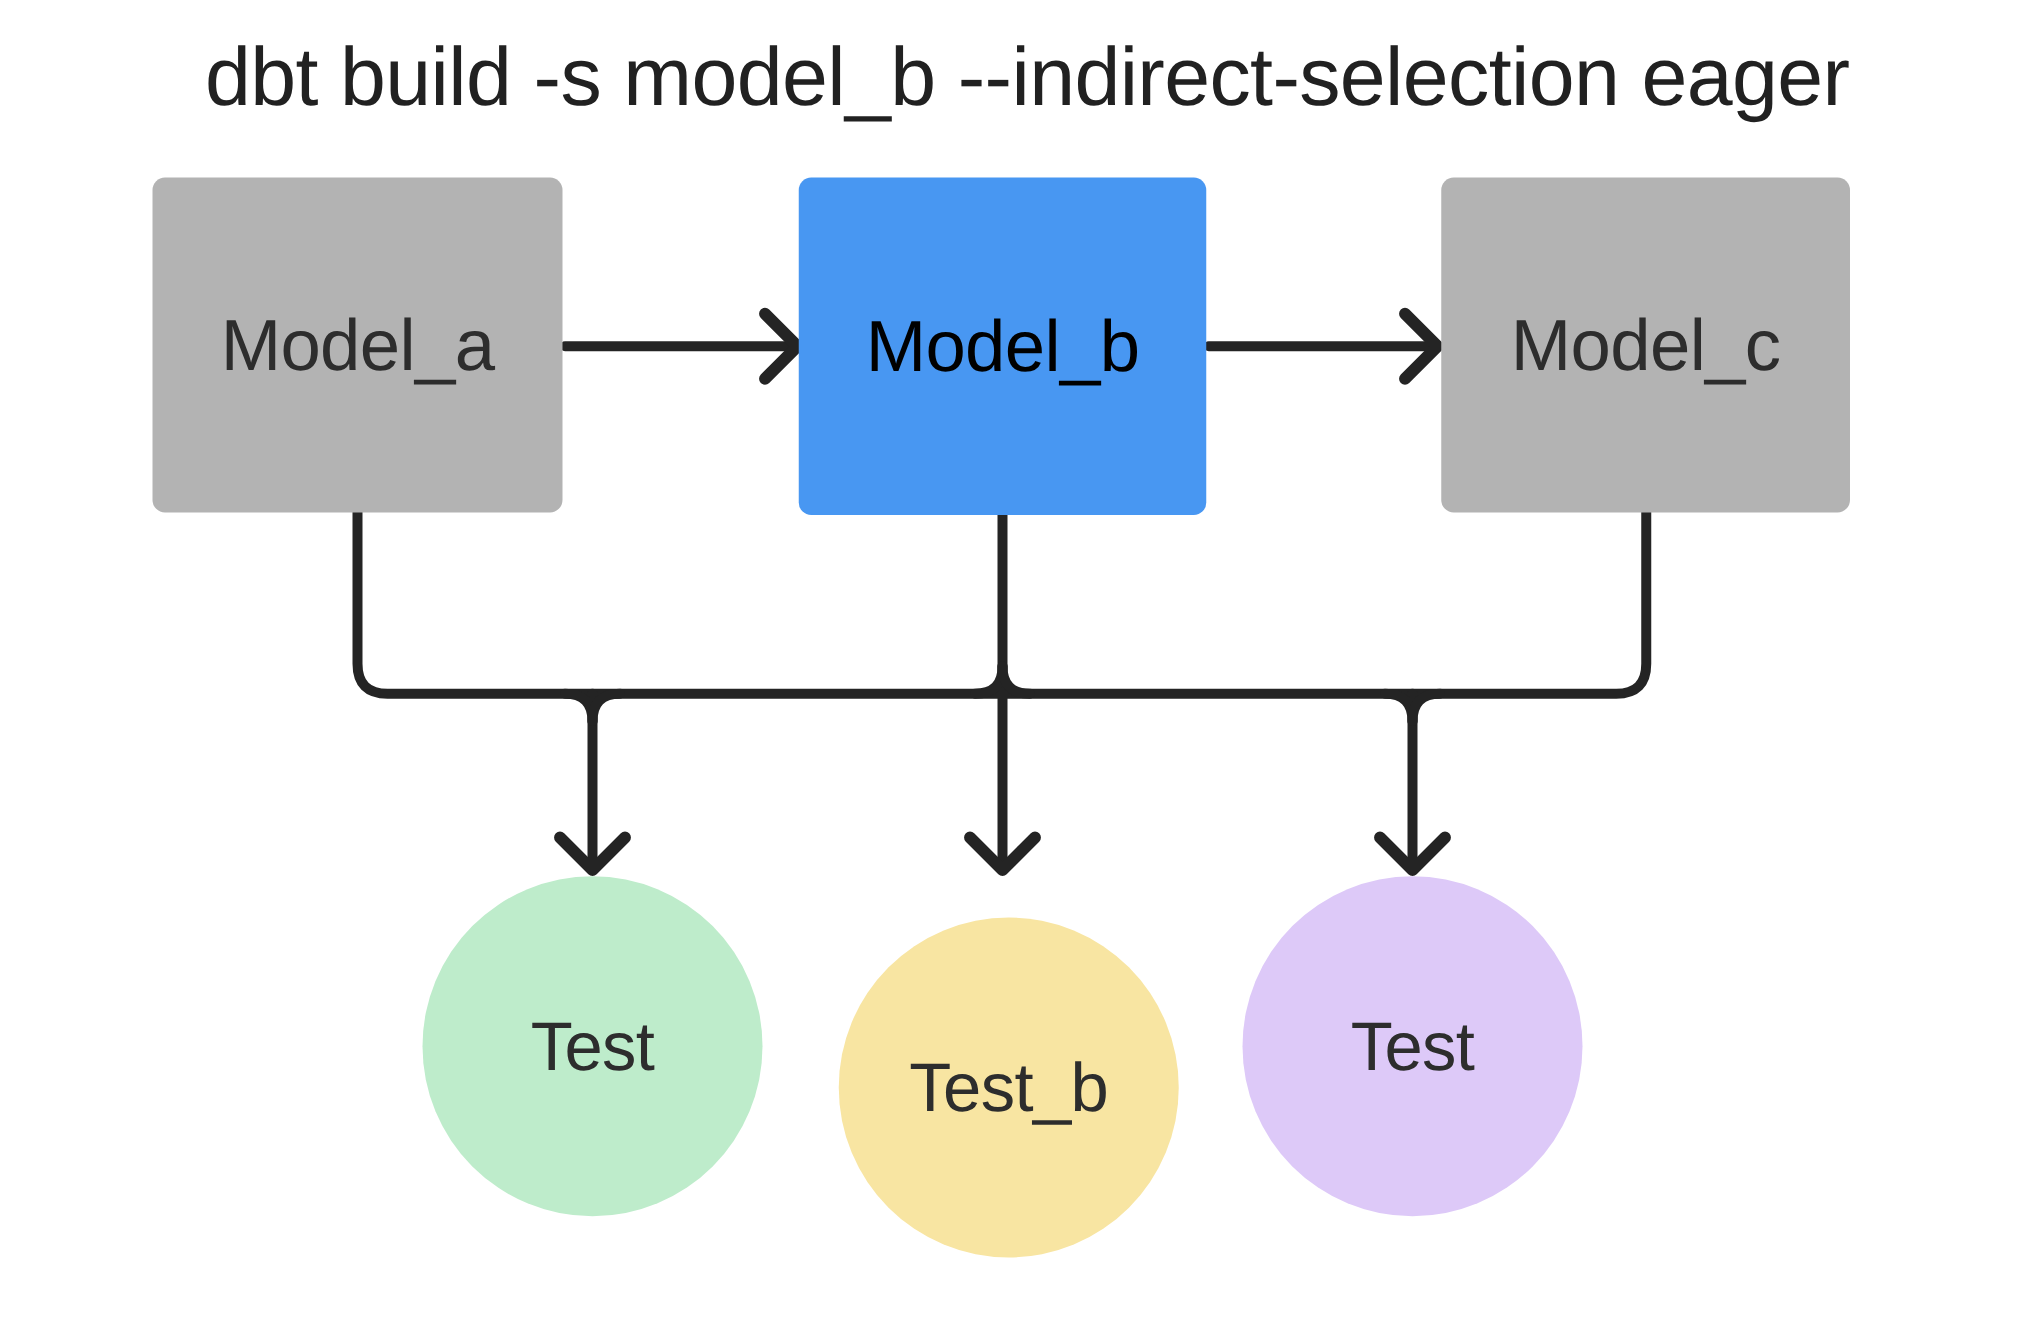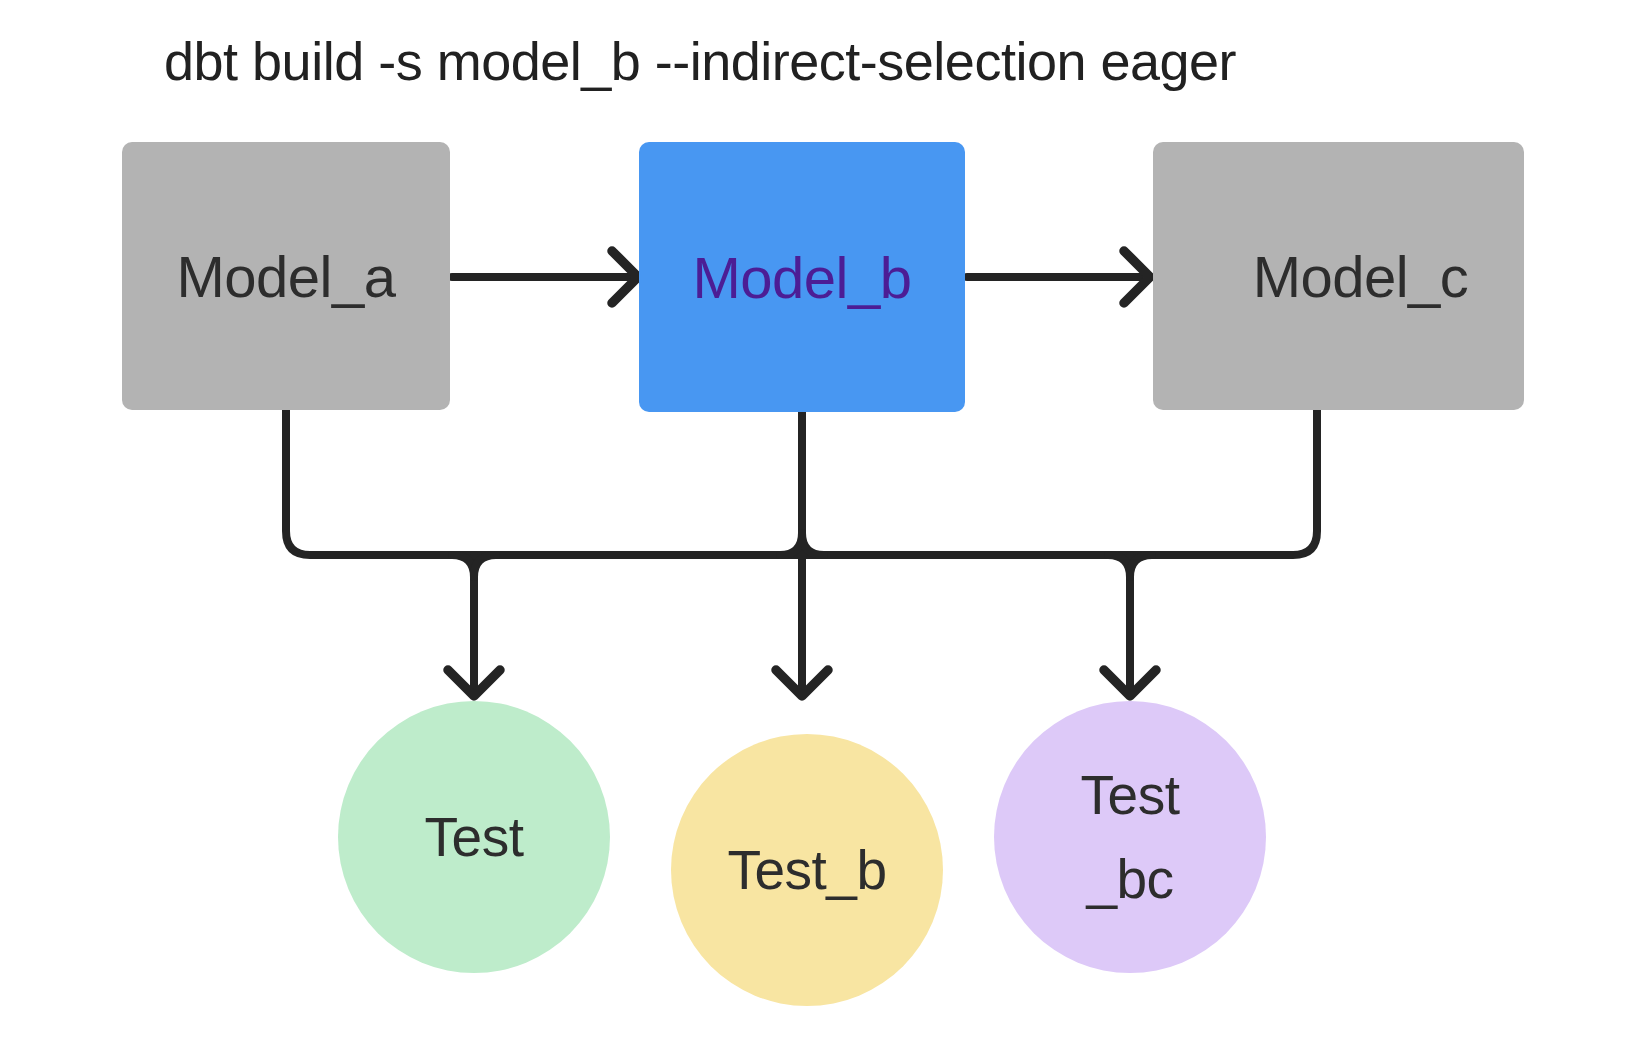--- a/index.html
+++ b/index.html
@@ -18,7 +18,7 @@
     position: absolute;
     left: 164px;
     top: 30px;
-    font-size: 54px;
+    font-size: 66px;
     line-height: 62px;
     font-weight: 500;
     letter-spacing: -0.5px;

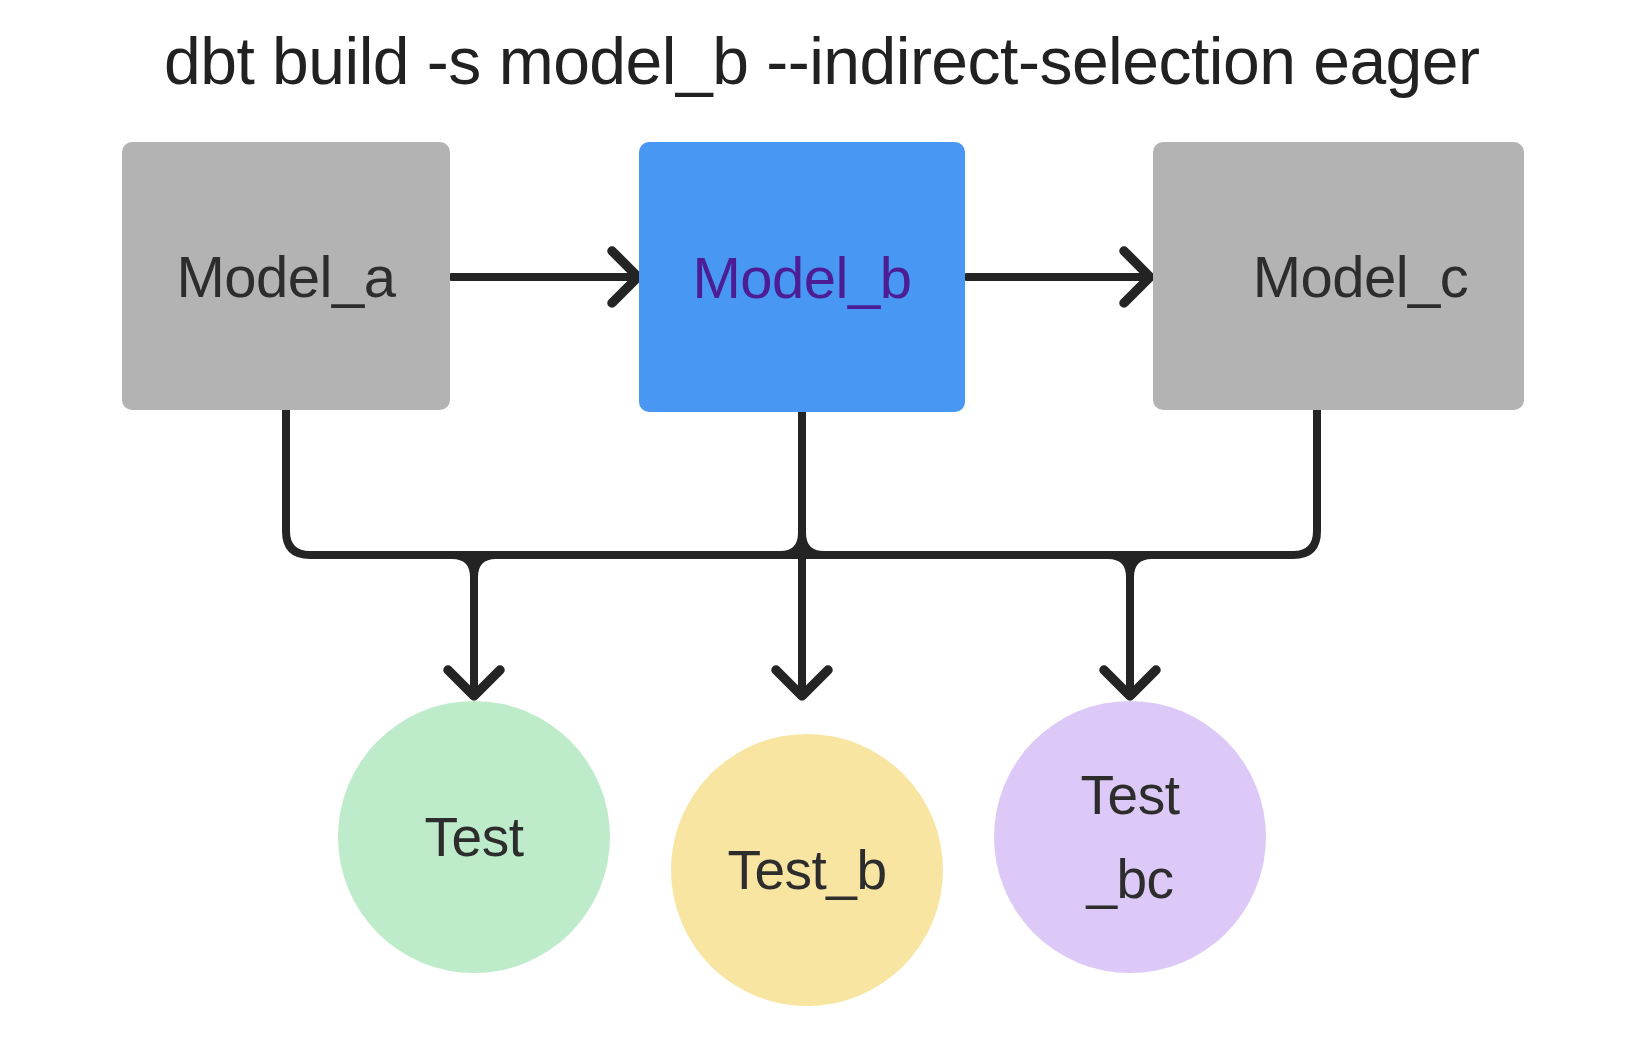--- a/index.html
+++ b/index.html
@@ -51,7 +51,7 @@
     letter-spacing: -0.5px;
     color: #2d2d2d;
   }
-  .box.highlight { color: #4c1d95; justify-content: center; }
+  .box.highlight { color: #000000; justify-content: center; }
   .circle {
     width: 272px;
     height: 272px;

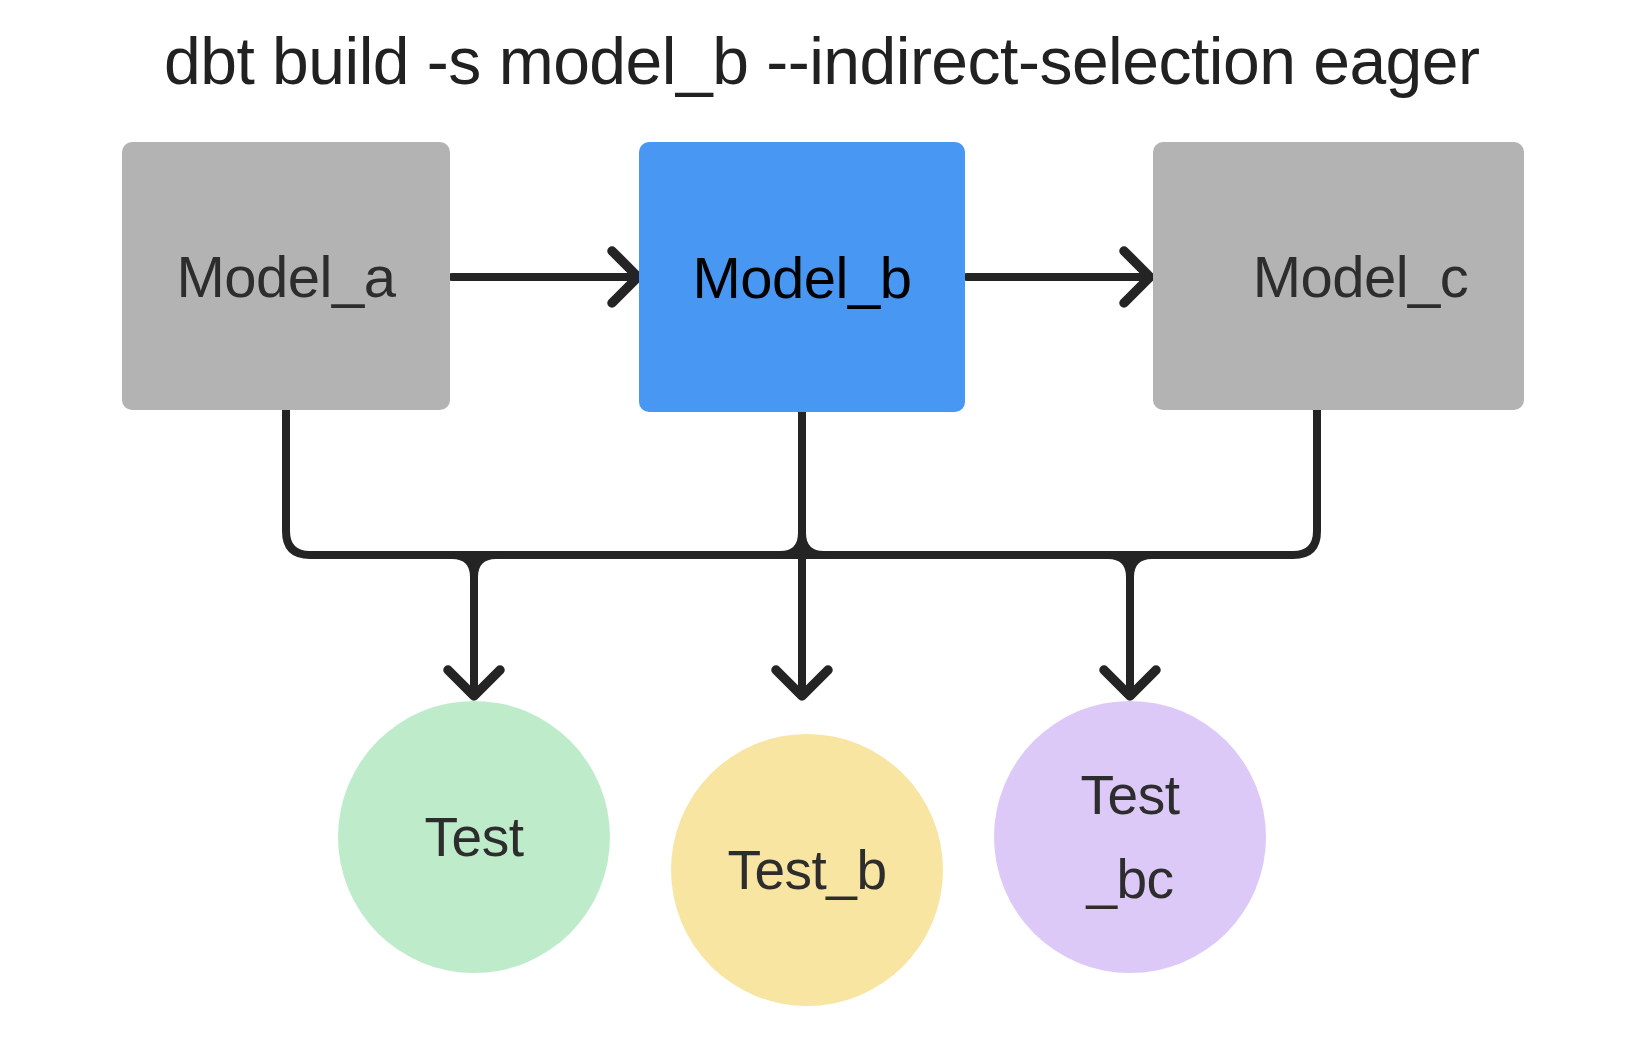--- a/index.html
+++ b/index.html
@@ -114,7 +114,7 @@
     <span>Model_b</span>
   </div>
 
-  <div class="node box" id="node-model-c" style="background-color: rgb(179, 179, 179); padding-left: 44px;">
+  <div class="node box" id="node-model-c" style="background-color: rgb(179, 179, 179);">
     <span>Model_c</span>
   </div>
 

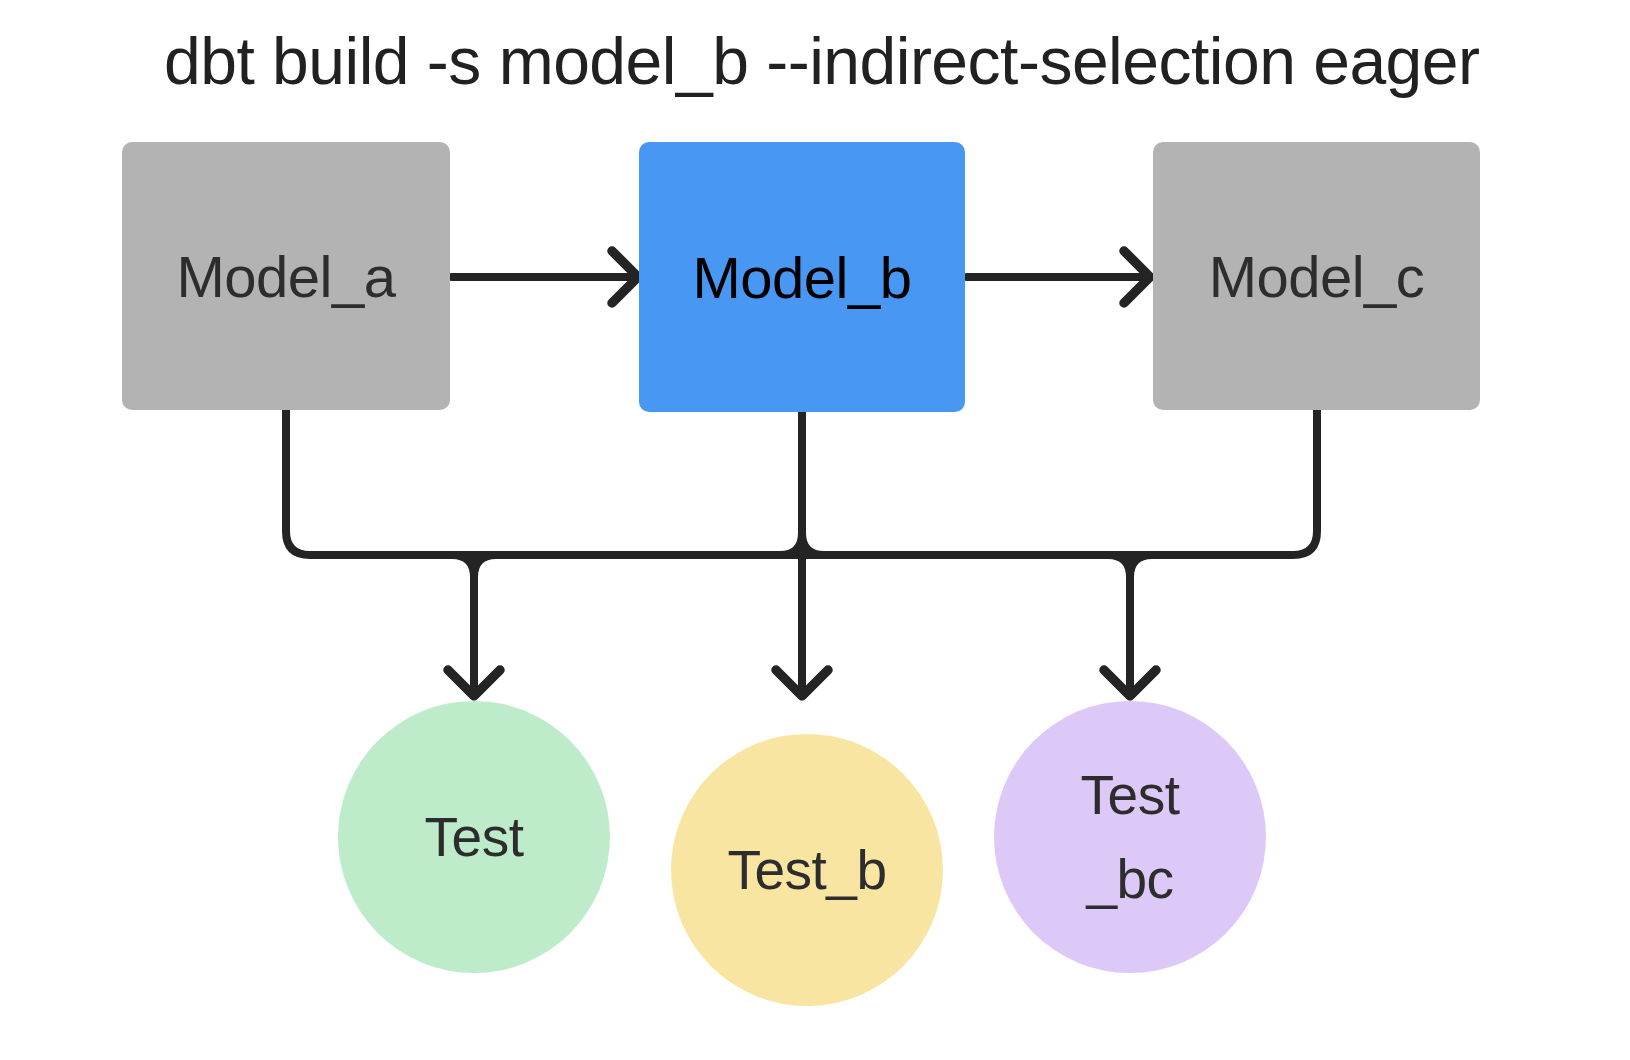--- a/index.html
+++ b/index.html
@@ -128,7 +128,6 @@
 
   <div class="node circle" id="node-test-bc" style="background-color: rgb(221, 201, 248);">
     <span>Test</span>
-    <span>_bc</span>
   </div>
 
 </div>

